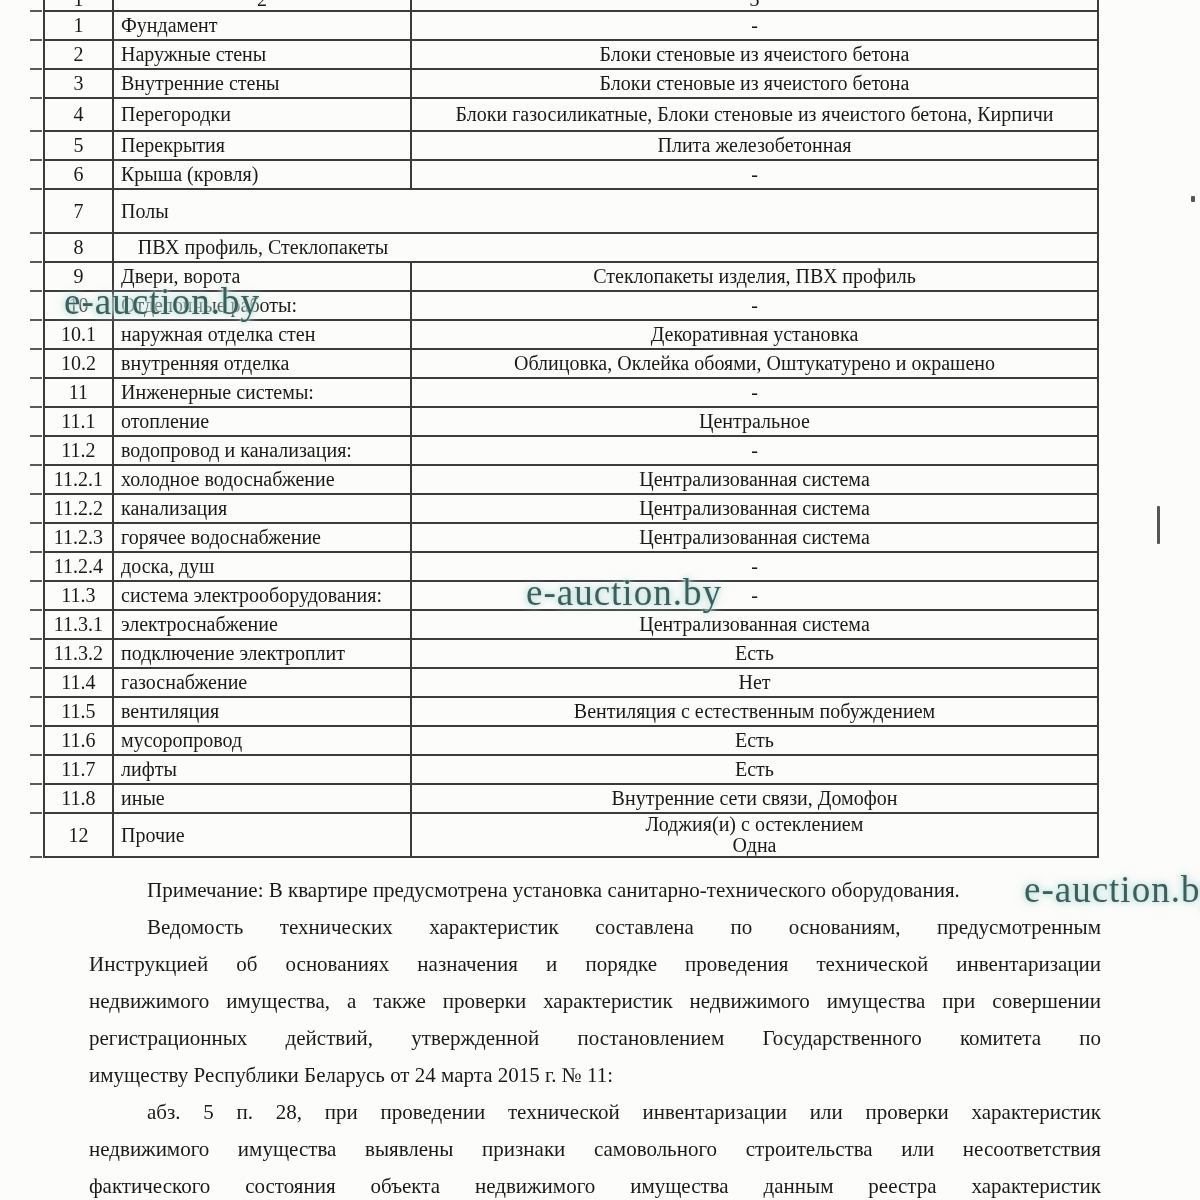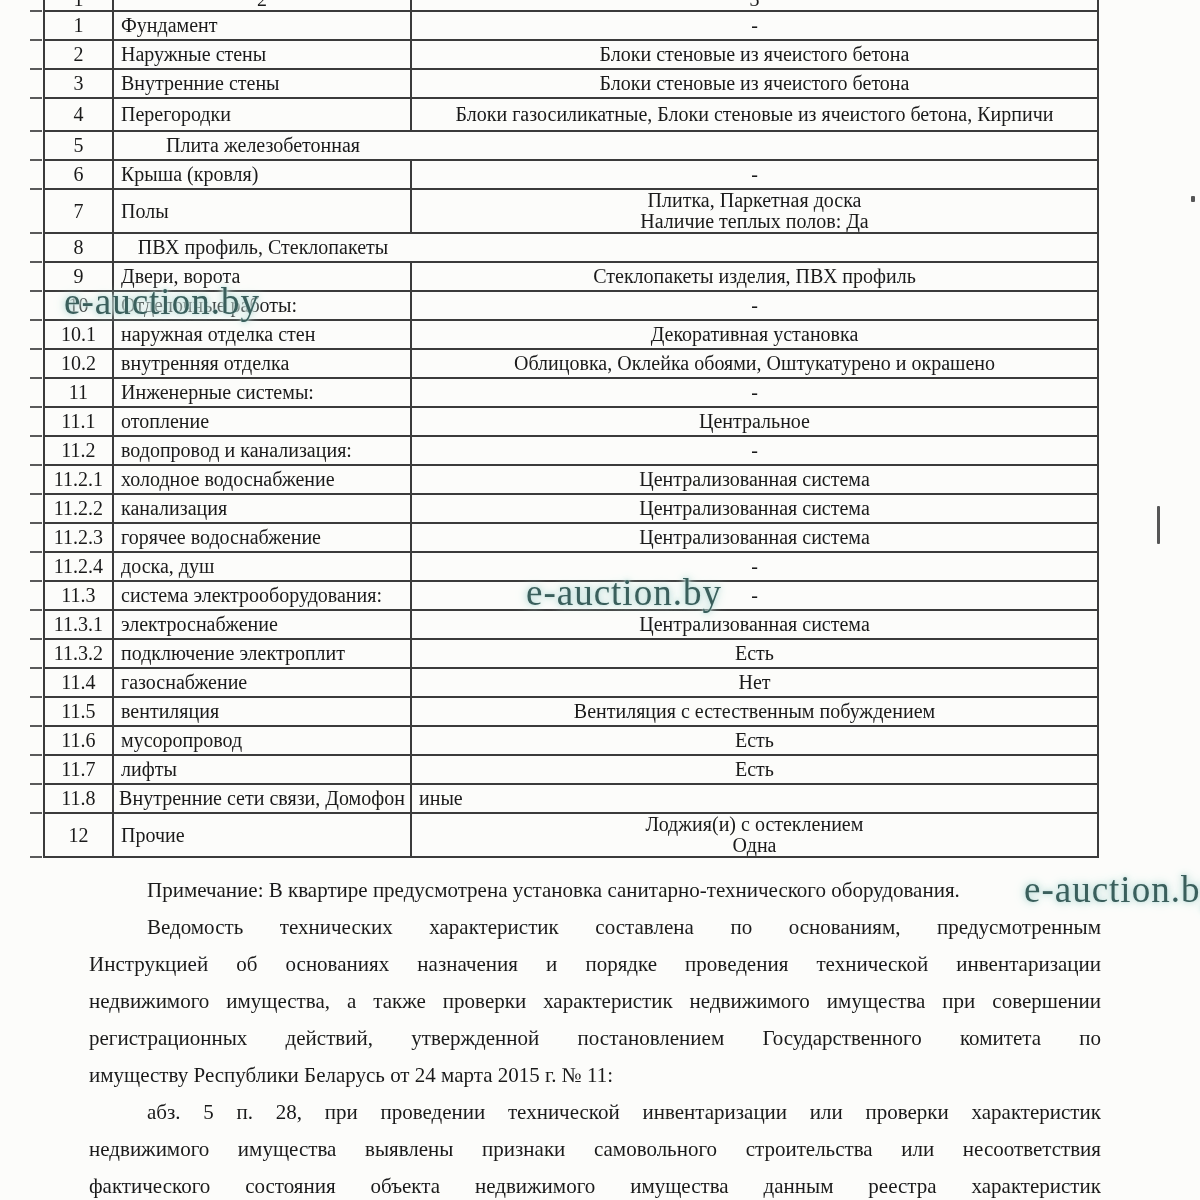--- a/index.html
+++ b/index.html
@@ -154,6 +154,7 @@
         </div>
         <div class="t-row">
           <div class="c num">5</div>
+          <div class="c name">Перекрытия</div>
           <div class="c val">
             <div>Плита железобетонная</div>
           </div>

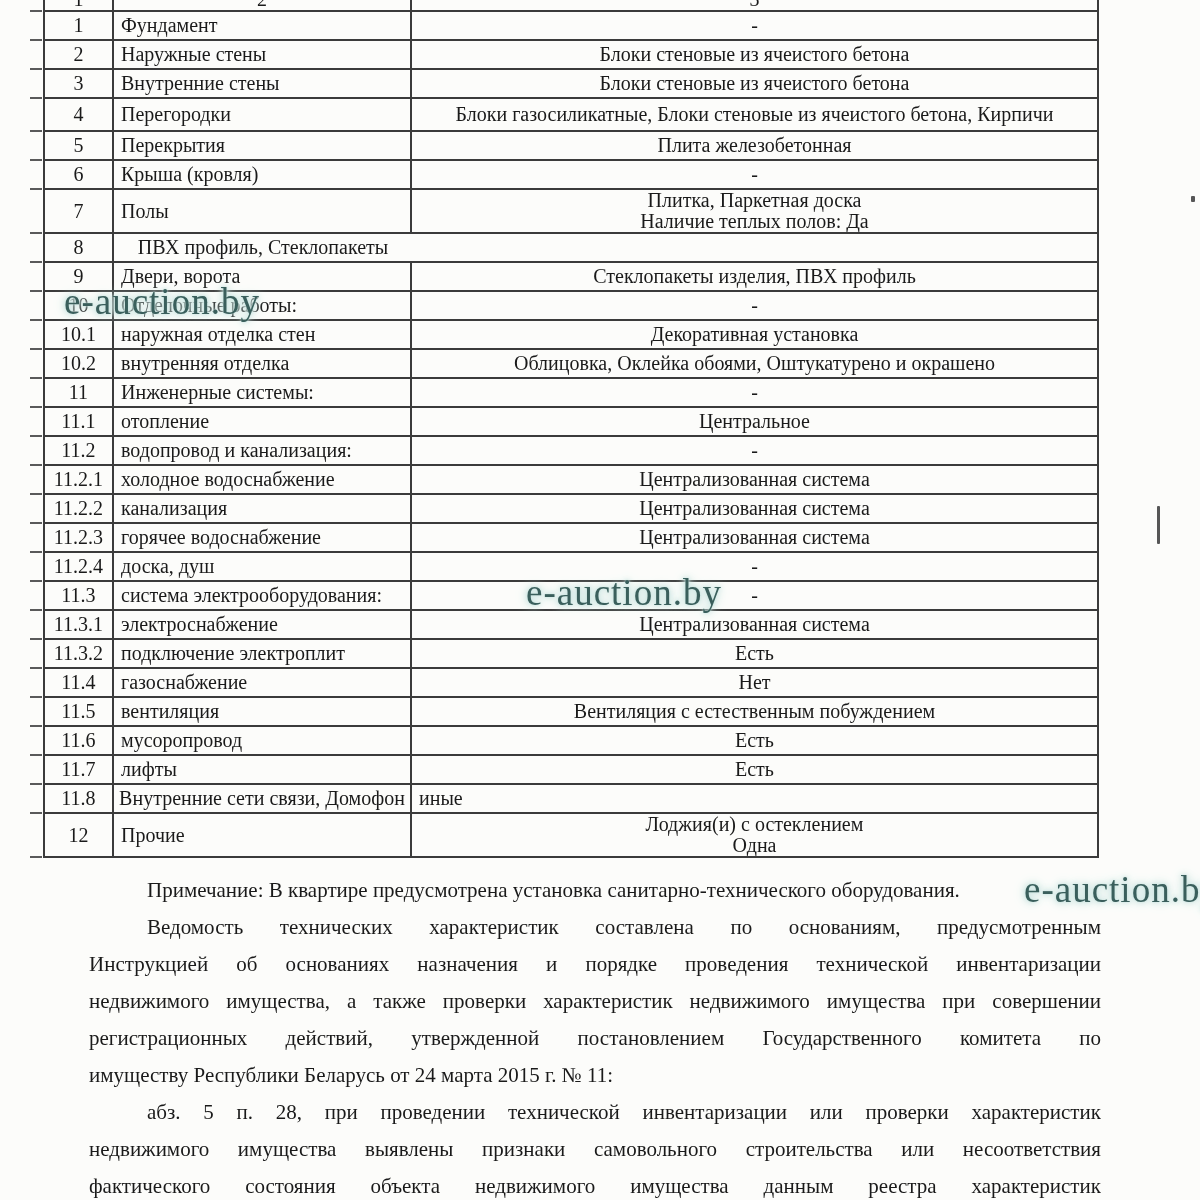--- a/index.html
+++ b/index.html
@@ -169,10 +169,6 @@
         <div class="t-row tall">
           <div class="c num">7</div>
           <div class="c name">Полы</div>
-          <div class="c val">
-            <div>Плитка, Паркетная доска</div>
-            <div>Наличие теплых полов: Да</div>
-          </div>
         </div>
         <div class="t-row">
           <div class="c num">8</div>

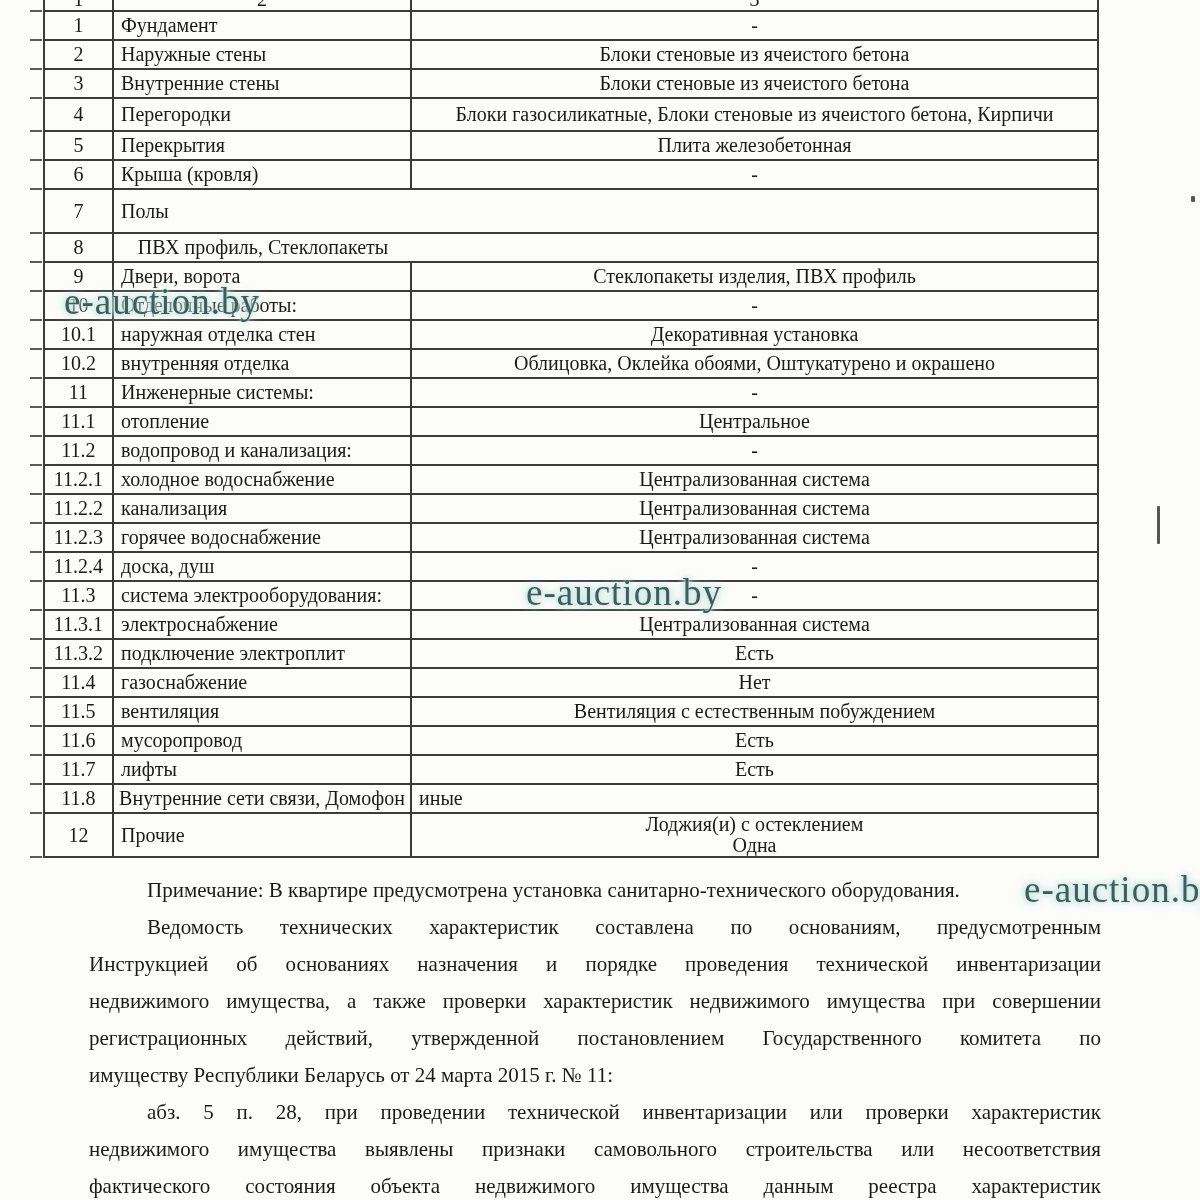--- a/index.html
+++ b/index.html
@@ -304,10 +304,10 @@
         </div>
         <div class="t-row">
           <div class="c num">11.8</div>
+          <div class="c name">иные</div>
           <div class="c val">
             <div>Внутренние сети связи, Домофон</div>
           </div>
-          <div class="c name">иные</div>
         </div>
         <div class="t-row tall">
           <div class="c num">12</div>

